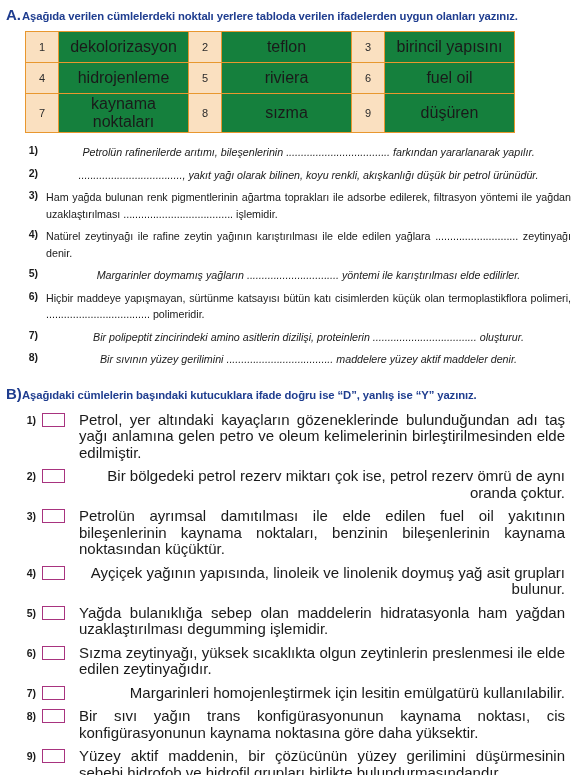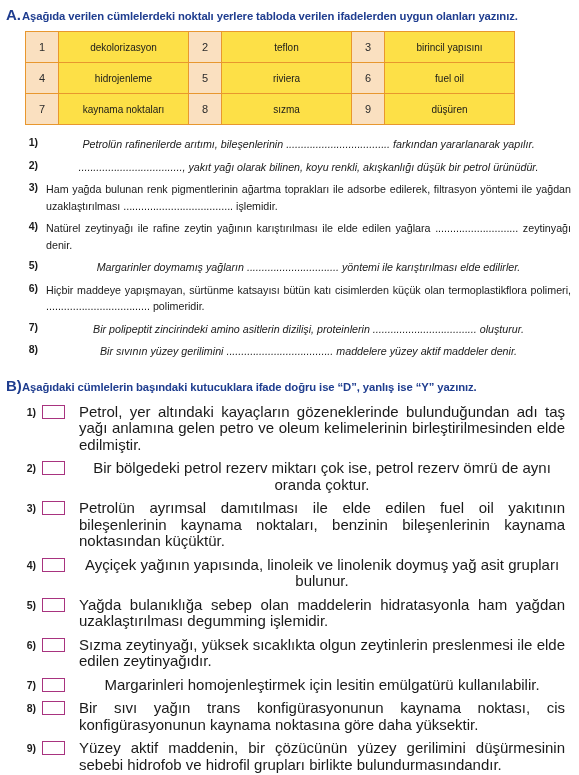--- a/index.html
+++ b/index.html
@@ -54,11 +54,11 @@
   table.wordbank td {
     border: 1px solid #e8972e;
     height: 28px;
-    font-size: 10px;
+    font-size: 16px;
     text-align: center;
     vertical-align: middle;
     color: #1a1a1a;
-    background: #fde047;
+    background: #15803d;
   }
   table.wordbank td.num {
     width: 30px;

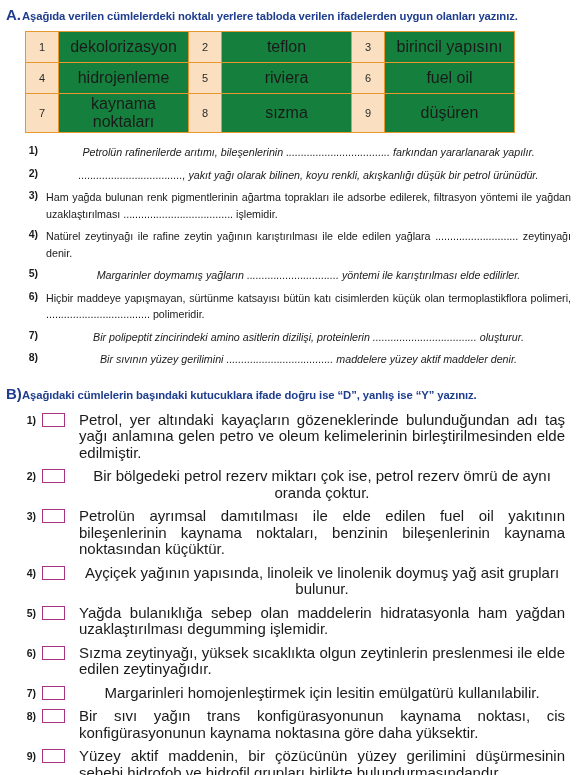--- a/index.html
+++ b/index.html
@@ -145,7 +145,7 @@
     text-align: justify;
     padding-right: 14px;
   }
-  .btext.last-left { text-align: center; }
+  .btext.last-left { text-align: right; }
 </style>
 </head>
 <body>

